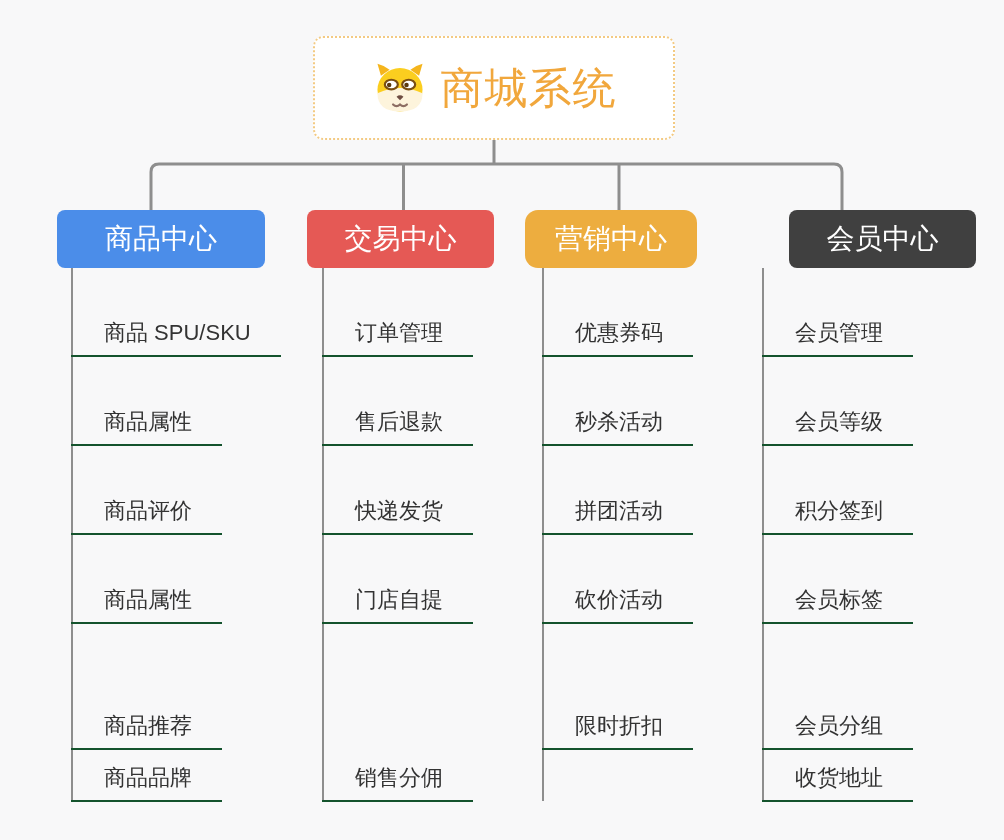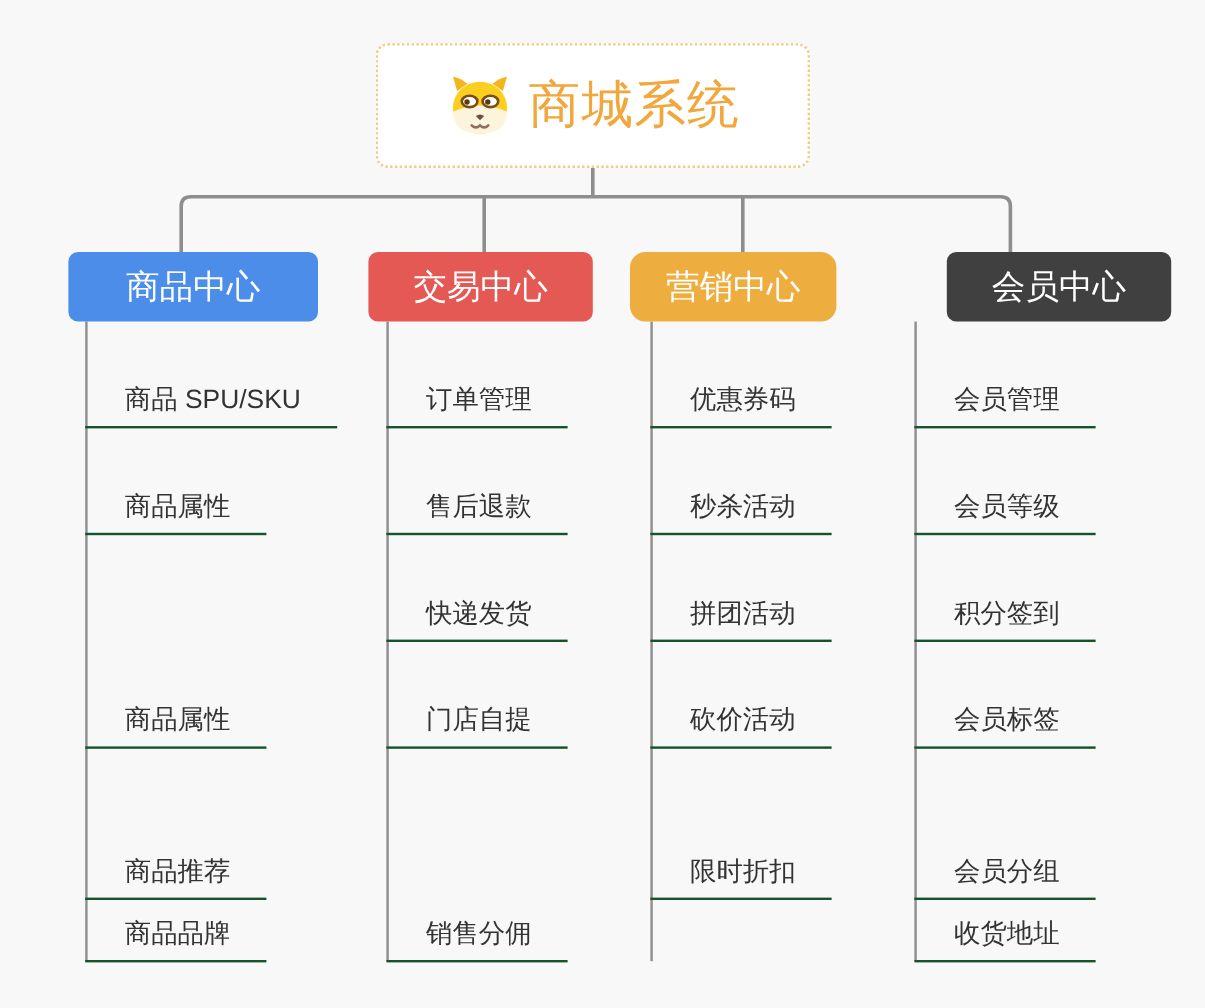--- a/index.html
+++ b/index.html
@@ -99,6 +99,7 @@
 
   <div class="leaf lf0 r0">商品 SPU/SKU</div>
   <div class="leaf lf0 r1">商品属性</div>
+  <div class="leaf lf0 r2">商品评价</div>
   <div class="leaf lf0 r3">商品属性</div>
   <div class="leaf lf0 r4">商品推荐</div>
   <div class="leaf lf0 r5">商品品牌</div>

